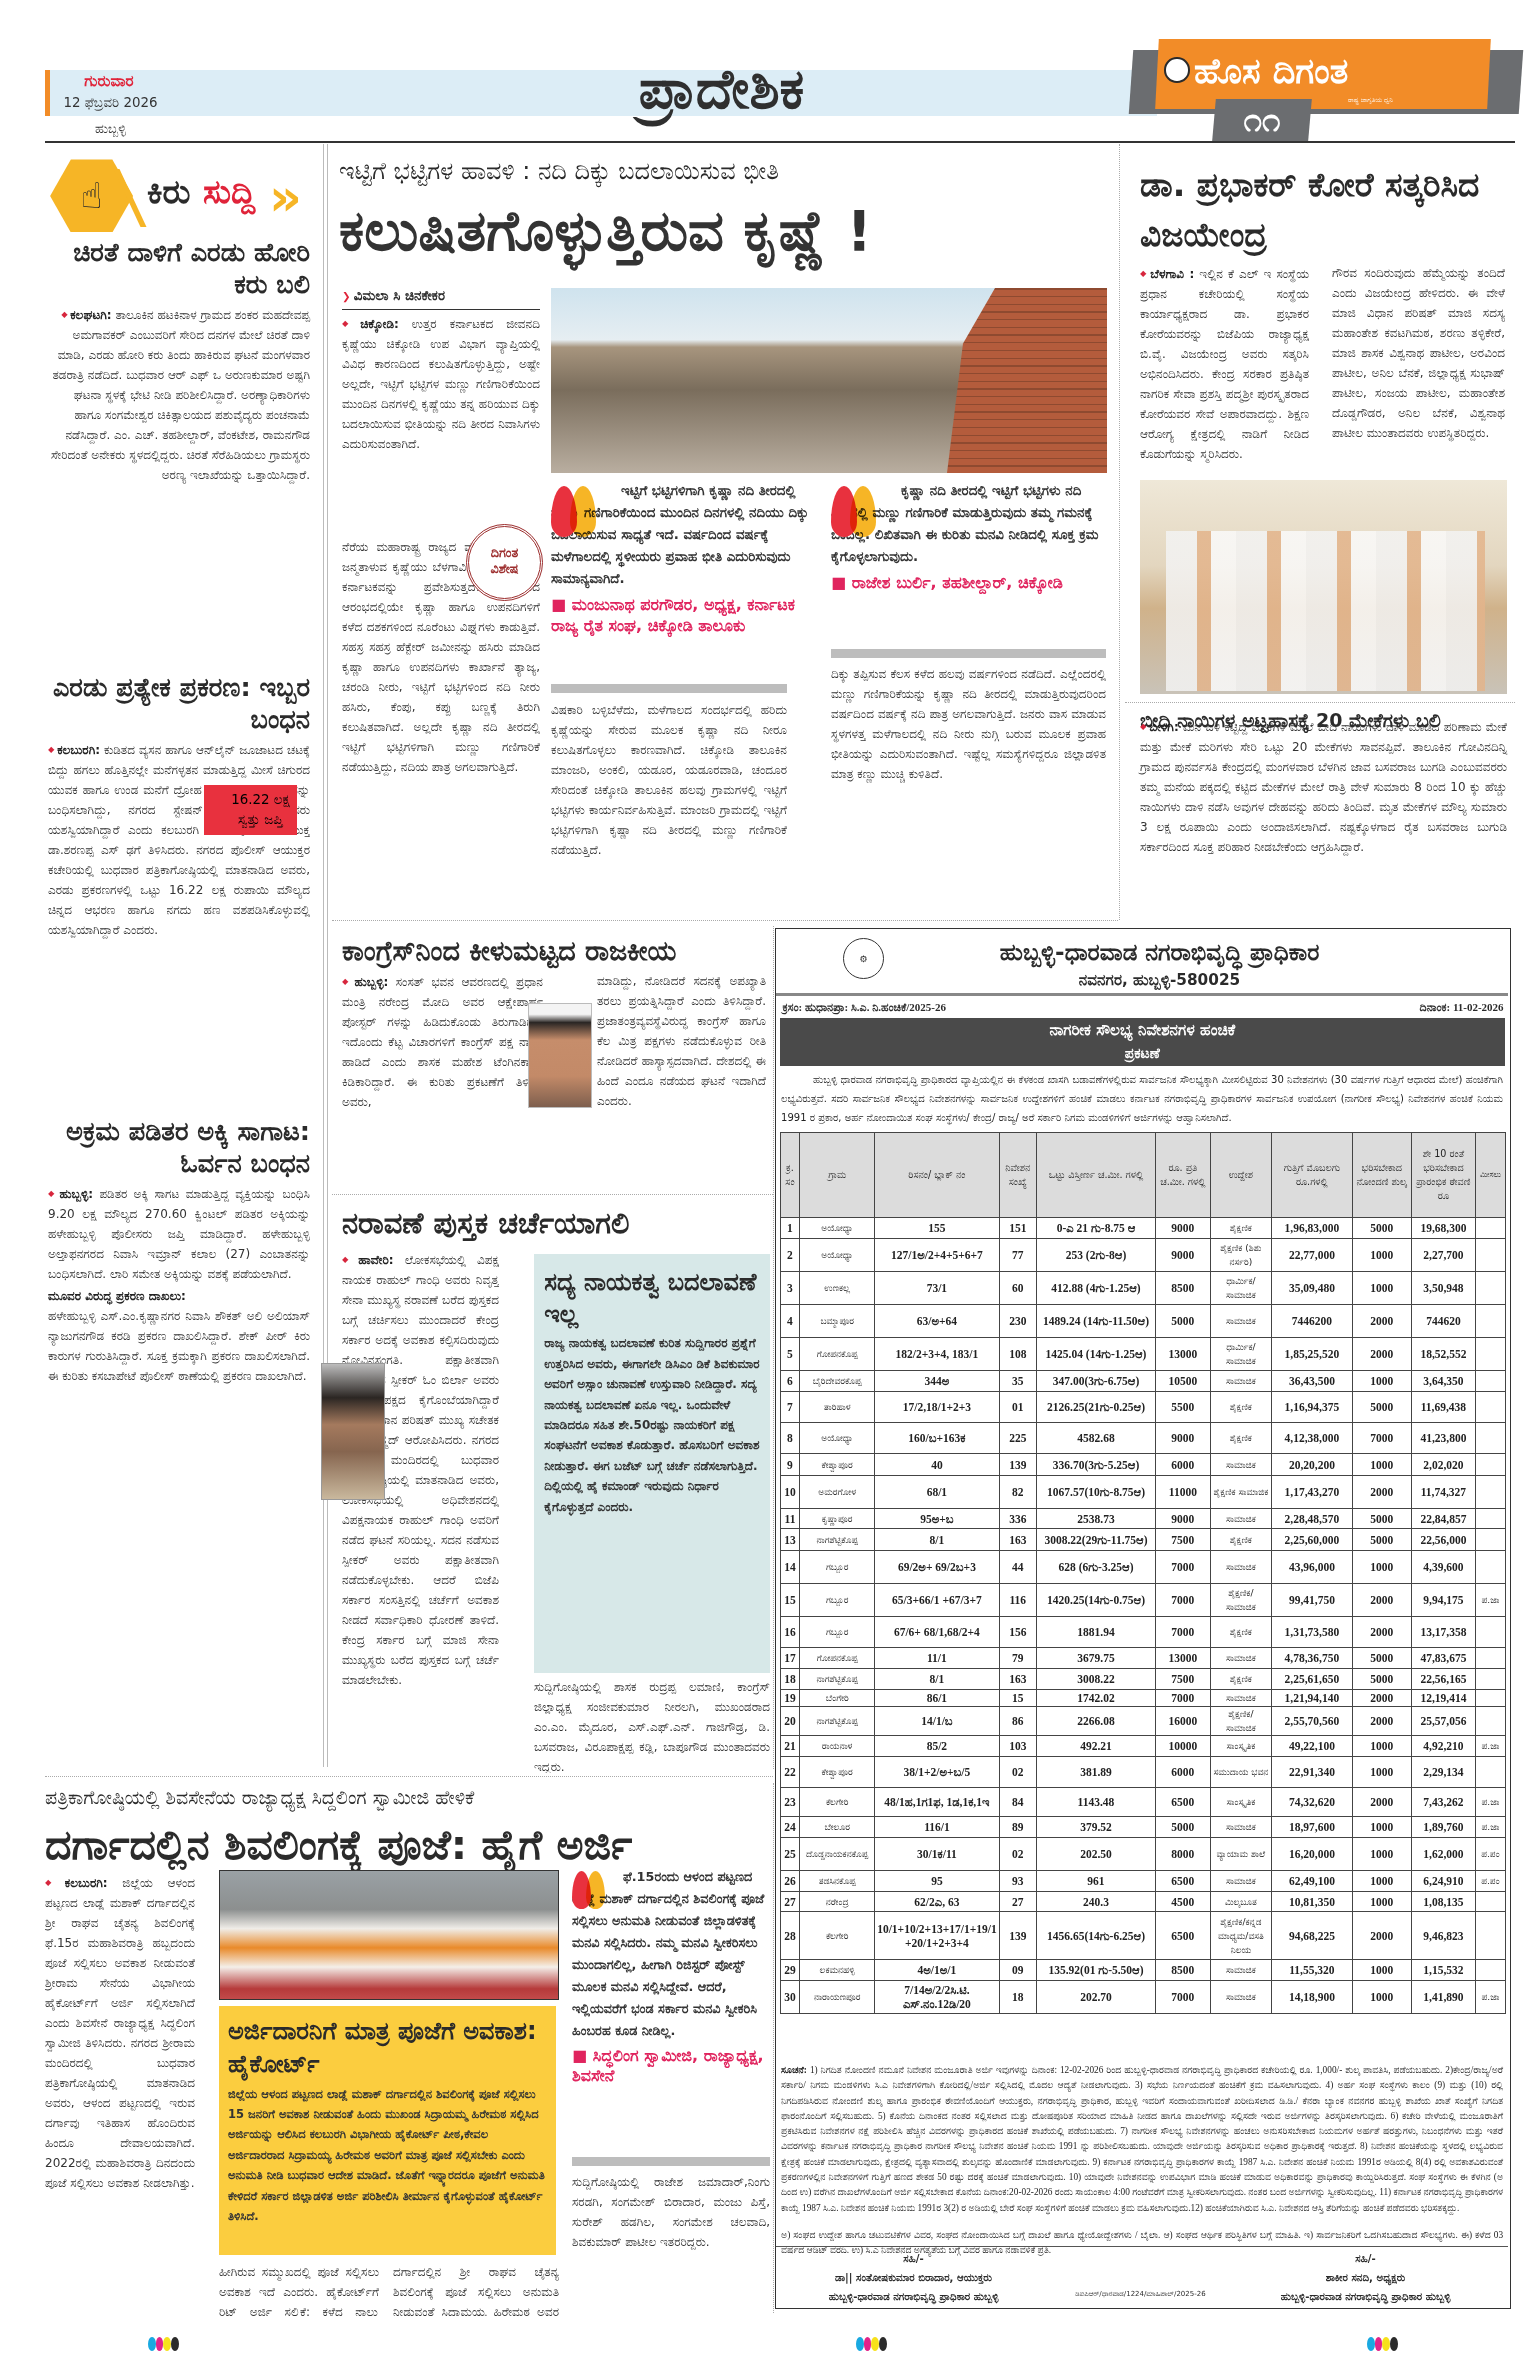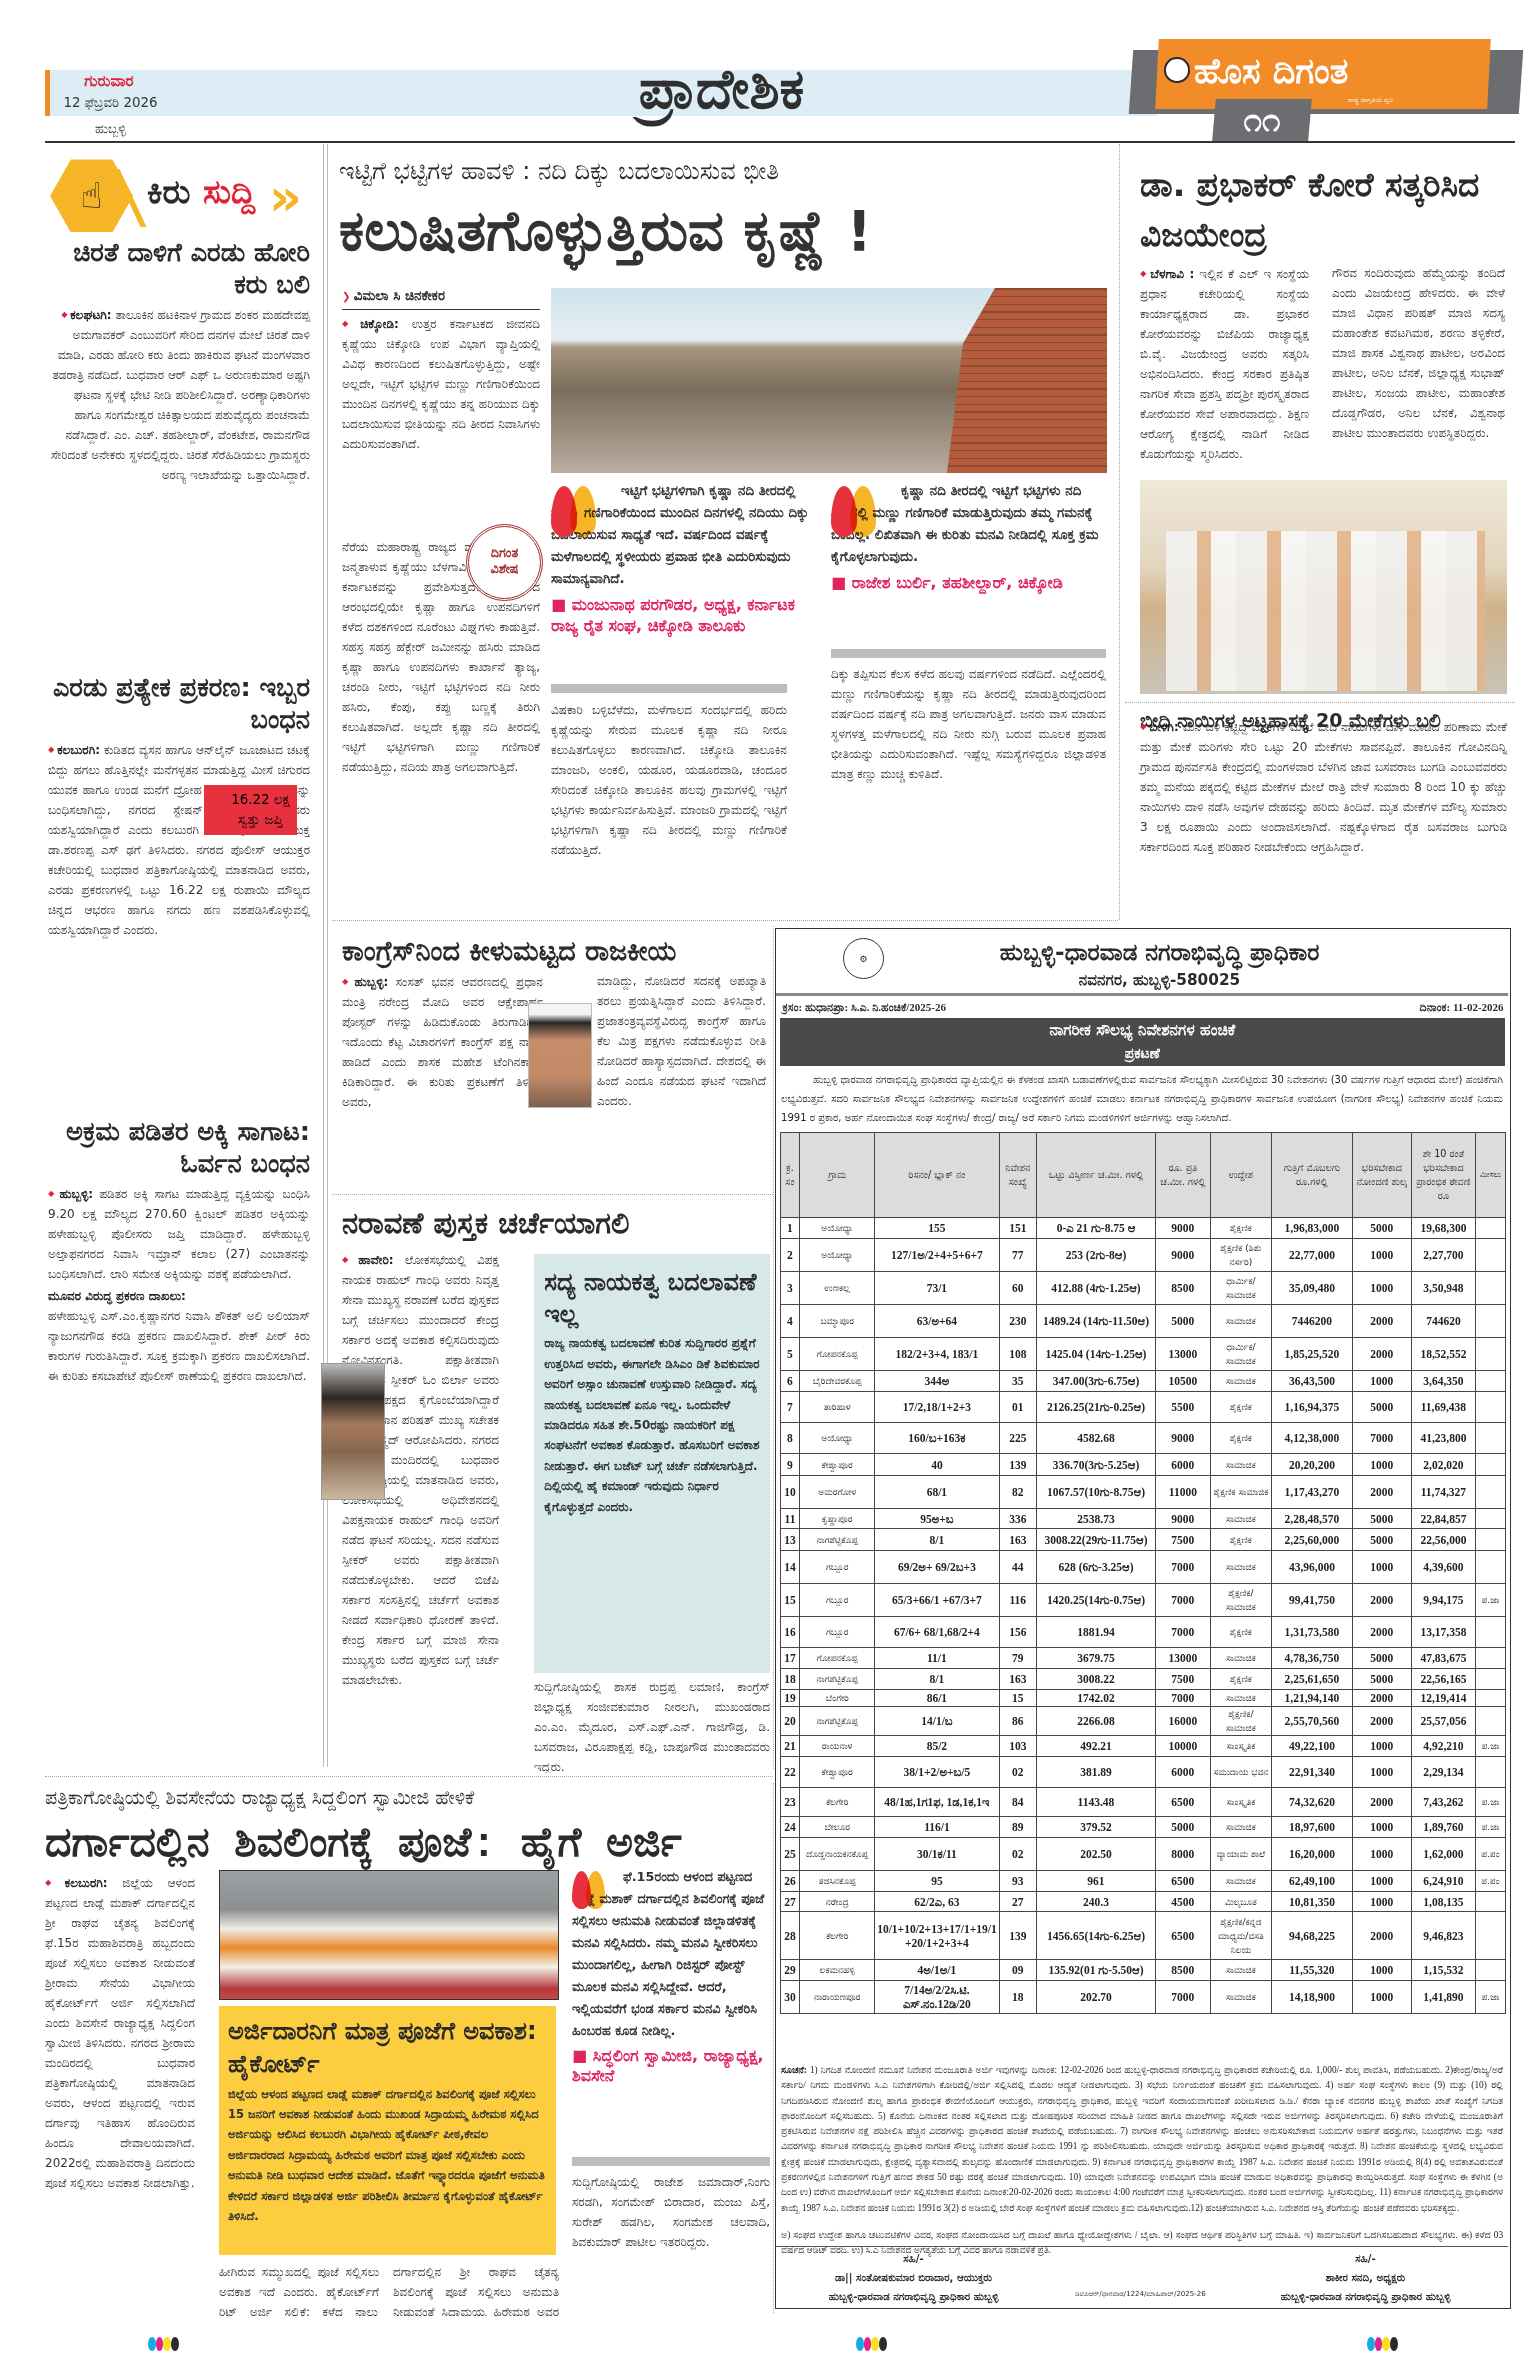--- a/index.html
+++ b/index.html
@@ -166,7 +166,7 @@
 
 <div class="hdots" style="left:45px;top:1776px;width:728px;"></div>
 <div class="abs hl" style="left:45px;top:1783px;width:728px;font-size:19px;font-weight:normal;line-height:28px;">ಪತ್ರಿಕಾಗೋಷ್ಠಿಯಲ್ಲಿ ಶಿವಸೇನೆಯ ರಾಜ್ಯಾಧ್ಯಕ್ಷ ಸಿದ್ದಲಿಂಗ ಸ್ವಾಮೀಜಿ ಹೇಳಿಕೆ</div>
-<div class="abs hl" style="left:45px;top:1816px;width:728px;font-size:41px;line-height:58px;font-family:Liberation Mono, monospace;">ದರ್ಗಾದಲ್ಲಿನ ಶಿವಲಿಂಗಕ್ಕೆ ಪೂಜೆ: ಹೈಗೆ ಅರ್ಜಿ</div>
+<div class="abs hl" style="left:45px;top:1816px;width:728px;font-size:41px;line-height:58px;">ದರ್ಗಾದಲ್ಲಿನ ಶಿವಲಿಂಗಕ್ಕೆ ಪೂಜೆ: ಹೈಗೆ ಅರ್ಜಿ</div>
 
 <div class="abs body-text" style="left:45px;top:1872px;width:150px;height:447px;overflow:hidden;">
   <span class="dateline">ಕಲಬುರಗಿ:</span> <span>ಜಿಲ್ಲೆಯ ಆಳಂದ ಪಟ್ಟಣದ ಲಾಡ್ಲೆ ಮಶಾಕ್ ದರ್ಗಾದಲ್ಲಿನ ಶ್ರೀ ರಾಘವ ಚೈತನ್ಯ ಶಿವಲಿಂಗಕ್ಕೆ ಫೆ.15ರ ಮಹಾಶಿವರಾತ್ರಿ ಹಬ್ಬದಂದು ಪೂಜೆ ಸಲ್ಲಿಸಲು ಅವಕಾಶ ನೀಡುವಂತೆ ಶ್ರೀರಾಮ ಸೇನೆಯ ವಿಭಾಗೀಯ ಹೈಕೋರ್ಟ್‌ಗೆ ಅರ್ಜಿ ಸಲ್ಲಿಸಲಾಗಿದೆ ಎಂದು ಶಿವಸೇನೆ ರಾಜ್ಯಾಧ್ಯಕ್ಷ ಸಿದ್ಧಲಿಂಗ ಸ್ವಾಮೀಜಿ ತಿಳಿಸಿದರು. ನಗರದ ಶ್ರೀರಾಮ ಮಂದಿರದಲ್ಲಿ ಬುಧವಾರ ಪತ್ರಿಕಾಗೋಷ್ಠಿಯಲ್ಲಿ ಮಾತನಾಡಿದ ಅವರು, ಆಳಂದ ಪಟ್ಟಣದಲ್ಲಿ ಇರುವ ದರ್ಗಾವು ಇತಿಹಾಸ ಹೊಂದಿರುವ ಹಿಂದೂ ದೇವಾಲಯವಾಗಿದೆ. 2022ರಲ್ಲಿ ಮಹಾಶಿವರಾತ್ರಿ ದಿನದಂದು ಪೂಜೆ ಸಲ್ಲಿಸಲು ಅವಕಾಶ ನೀಡಲಾಗಿತ್ತು.</span>

